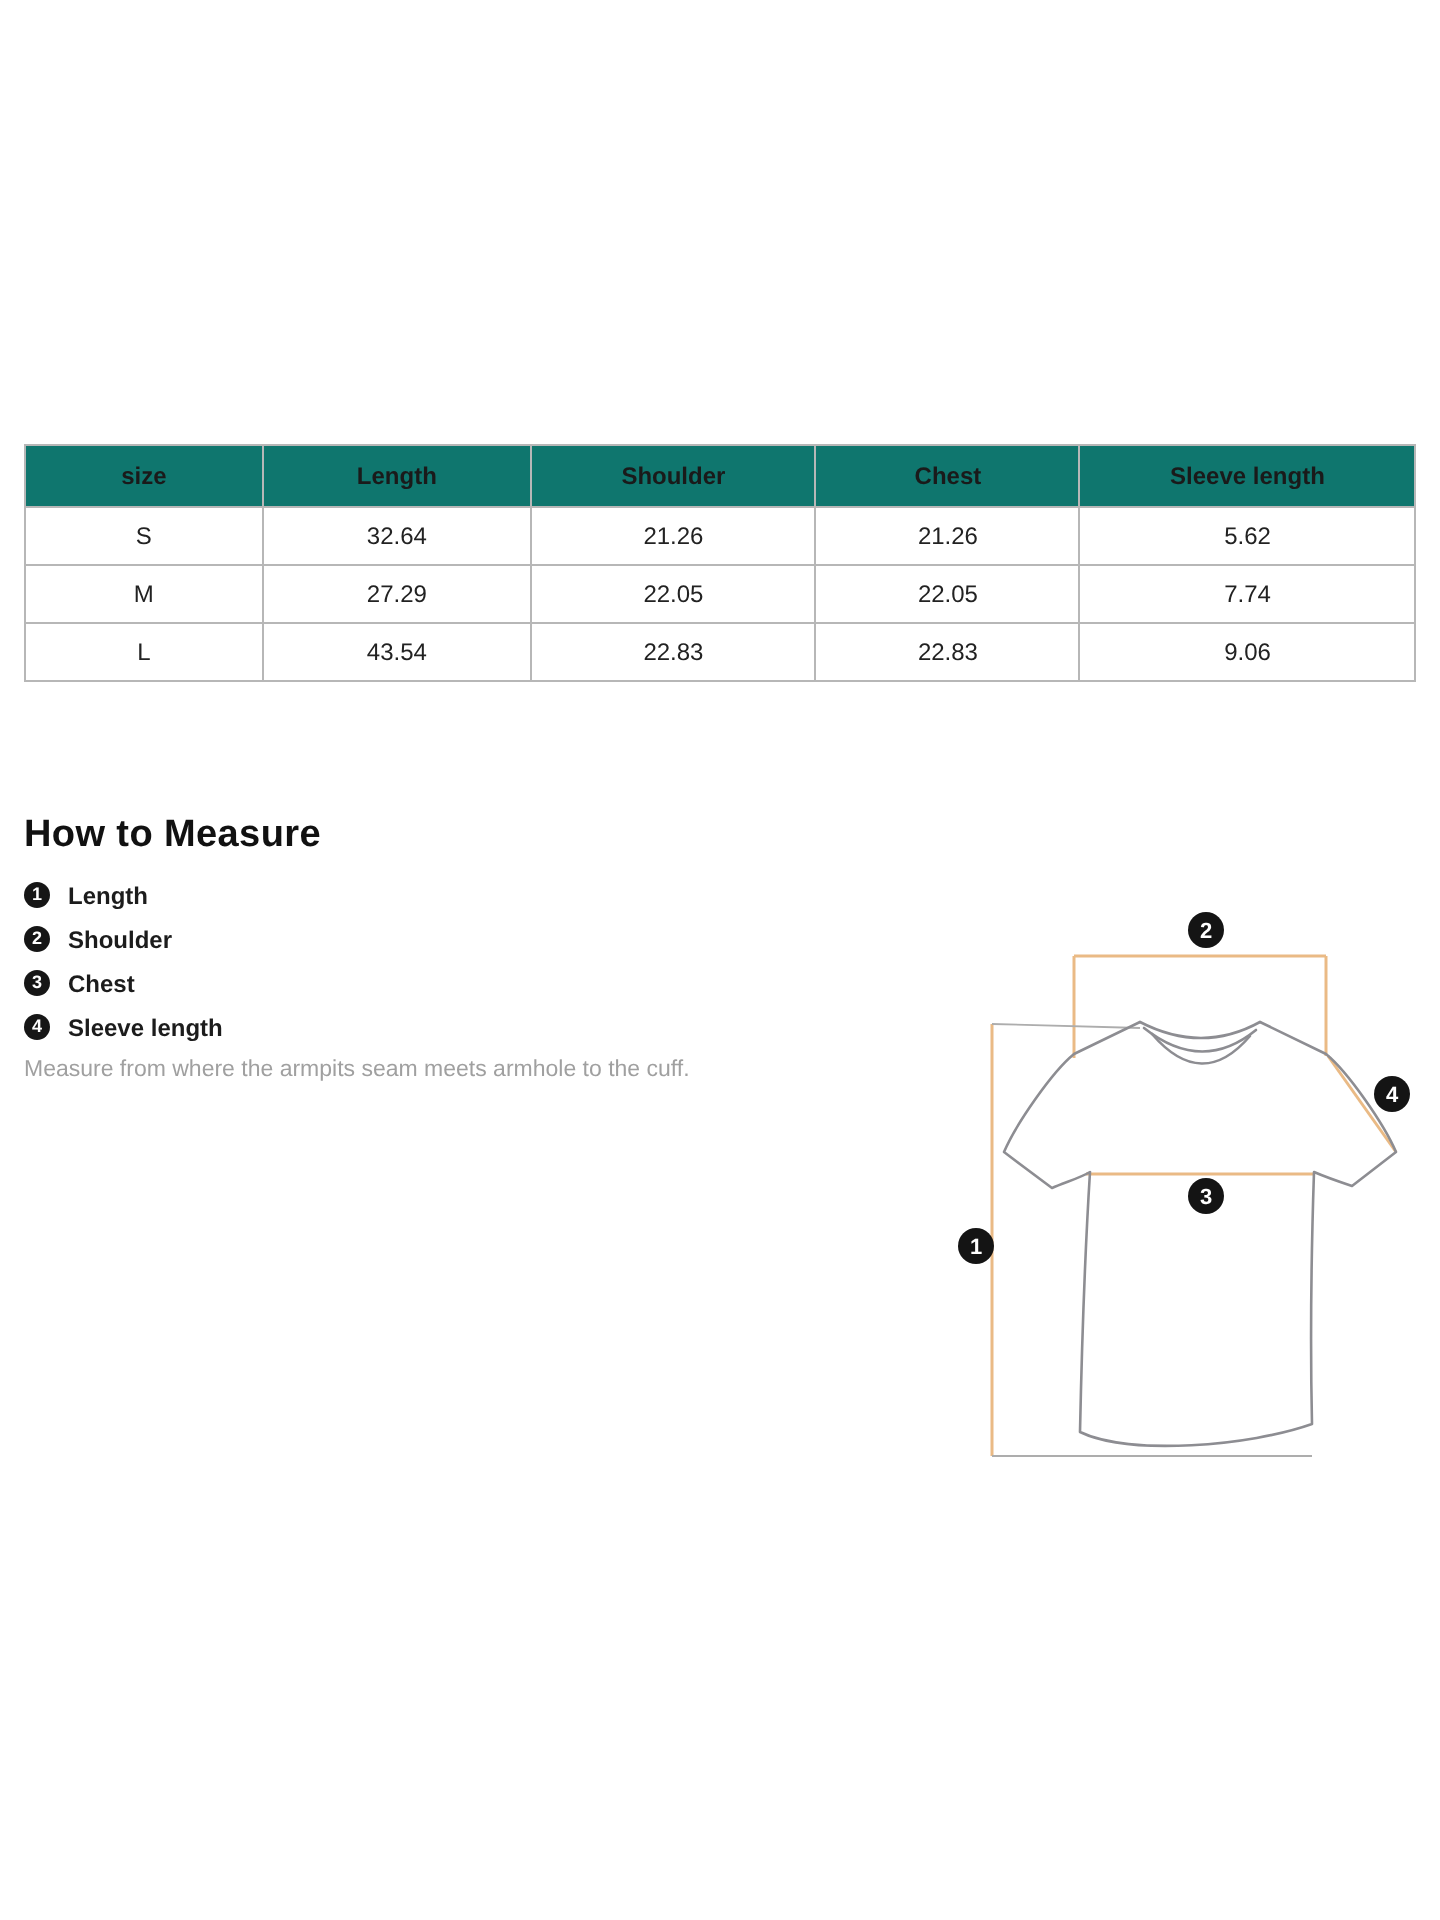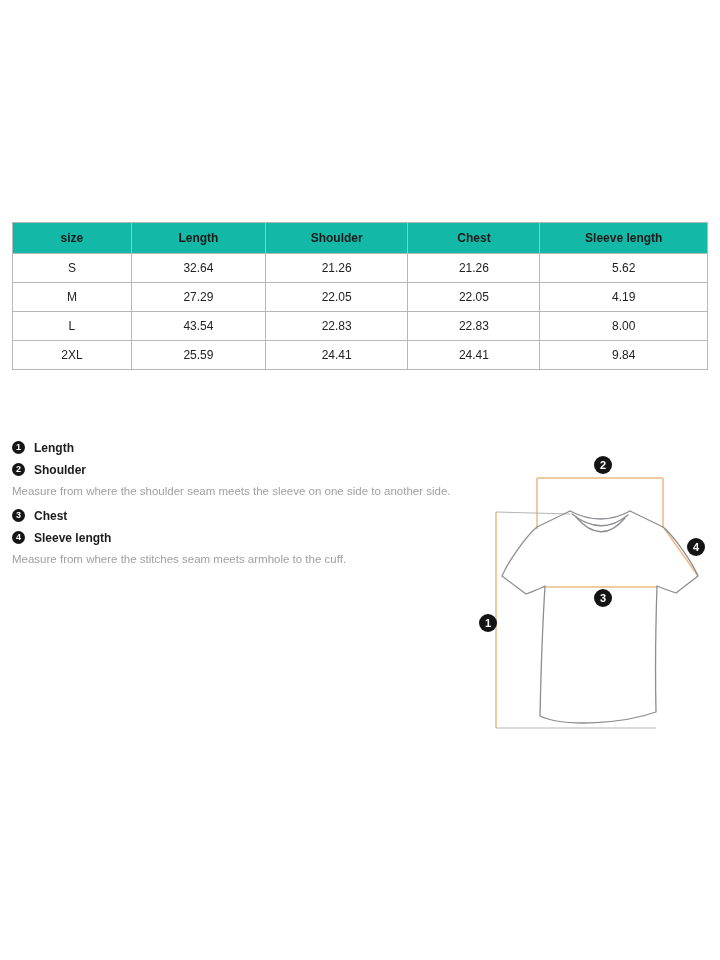--- a/index.html
+++ b/index.html
@@ -20,7 +20,7 @@
     font-size:12px;color:#222222;padding:0;overflow:hidden;white-space:nowrap;
   }
   .size-table th{
-    background:#14b8a6;font-weight:700;height:30px;color:#1a1a1a;
+    background:#0f766e;font-weight:700;height:30px;color:#1a1a1a;
   }
   .size-table td{height:28px;background:#ffffff;}
   .col-size{width:17.1%;}

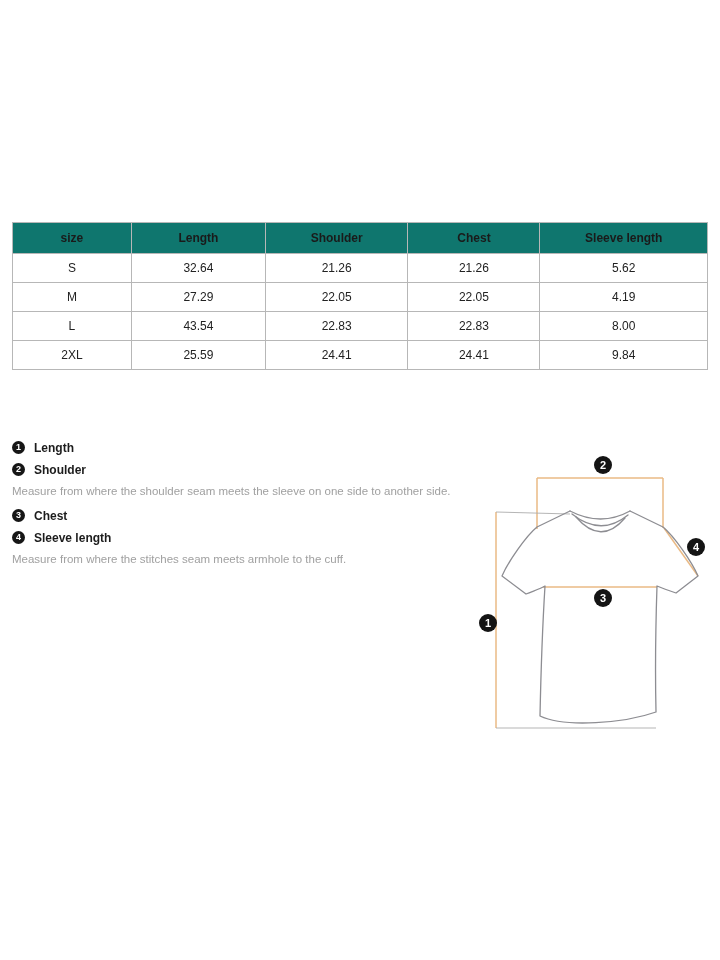--- a/index.html
+++ b/index.html
@@ -88,7 +88,7 @@
         <td>27.29</td>
         <td>22.05</td>
         <td>22.05</td>
-        <td>4.19</td>
+        <td>7.74</td>
       </tr>
       <tr>
         <td>L</td>

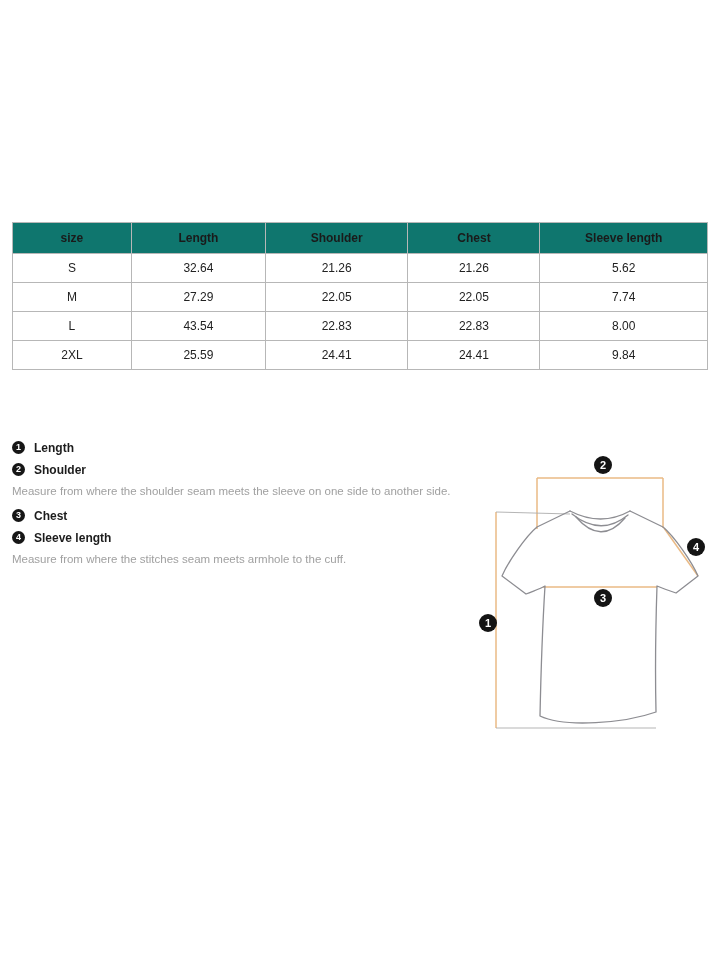--- a/index.html
+++ b/index.html
@@ -95,7 +95,7 @@
         <td>43.54</td>
         <td>22.83</td>
         <td>22.83</td>
-        <td>8.00</td>
+        <td>9.06</td>
       </tr>
       <tr>
         <td>2XL</td>

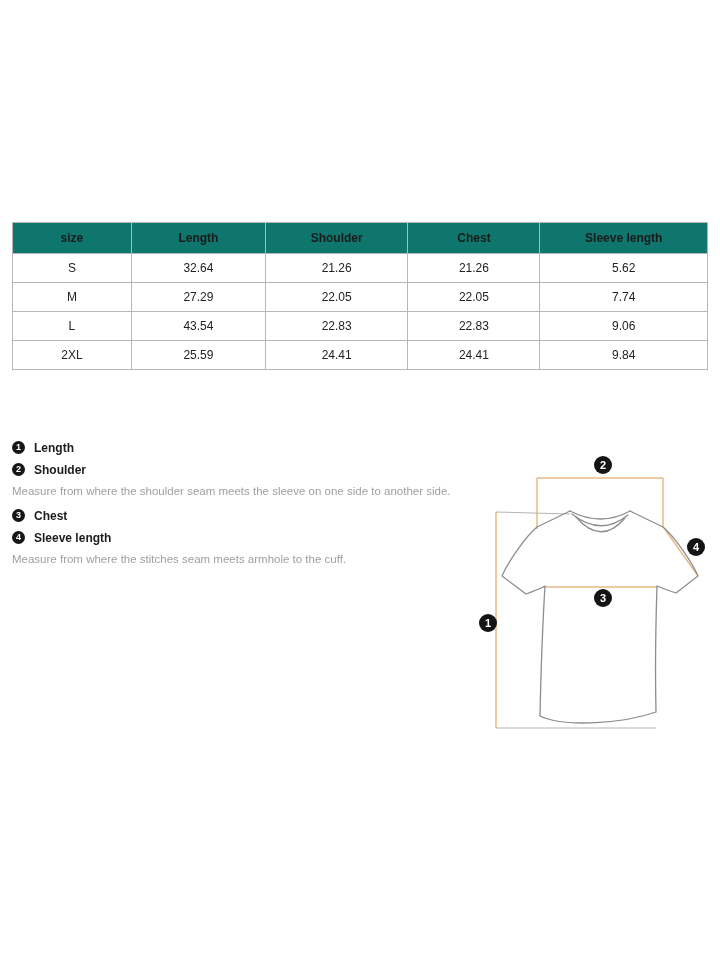--- a/index.html
+++ b/index.html
@@ -97,13 +97,6 @@
         <td>22.83</td>
         <td>9.06</td>
       </tr>
-      <tr>
-        <td>2XL</td>
-        <td>25.59</td>
-        <td>24.41</td>
-        <td>24.41</td>
-        <td>9.84</td>
-      </tr>
     </tbody>
   </table>
 

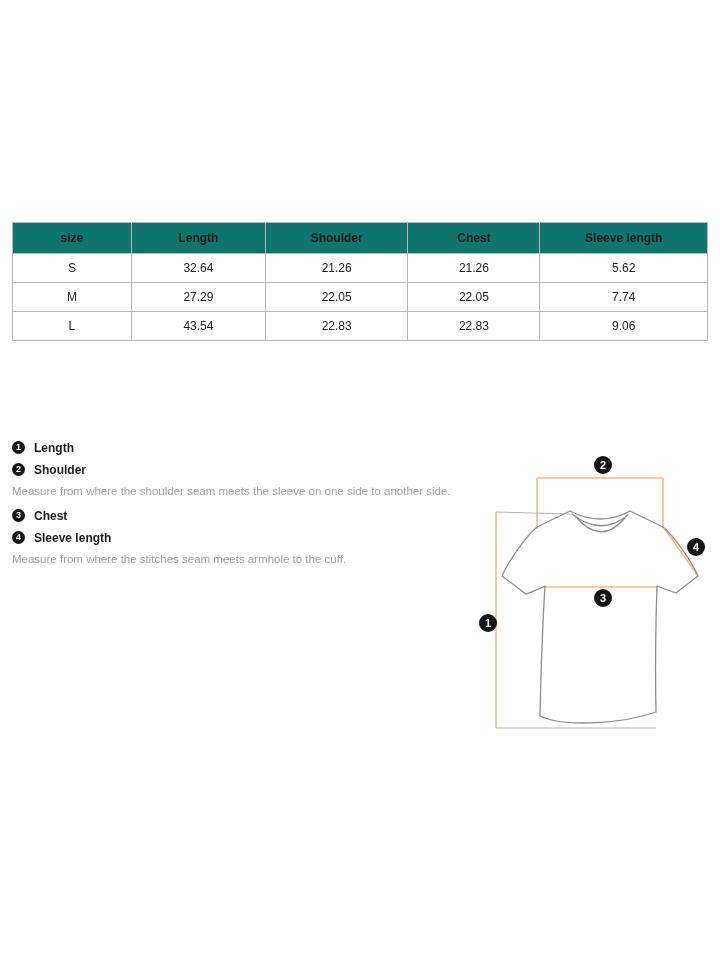--- a/index.html
+++ b/index.html
@@ -100,6 +100,7 @@
     </tbody>
   </table>
 
+  <div class="htm-title">How to Measure</div>
 
   <div class="items">
 

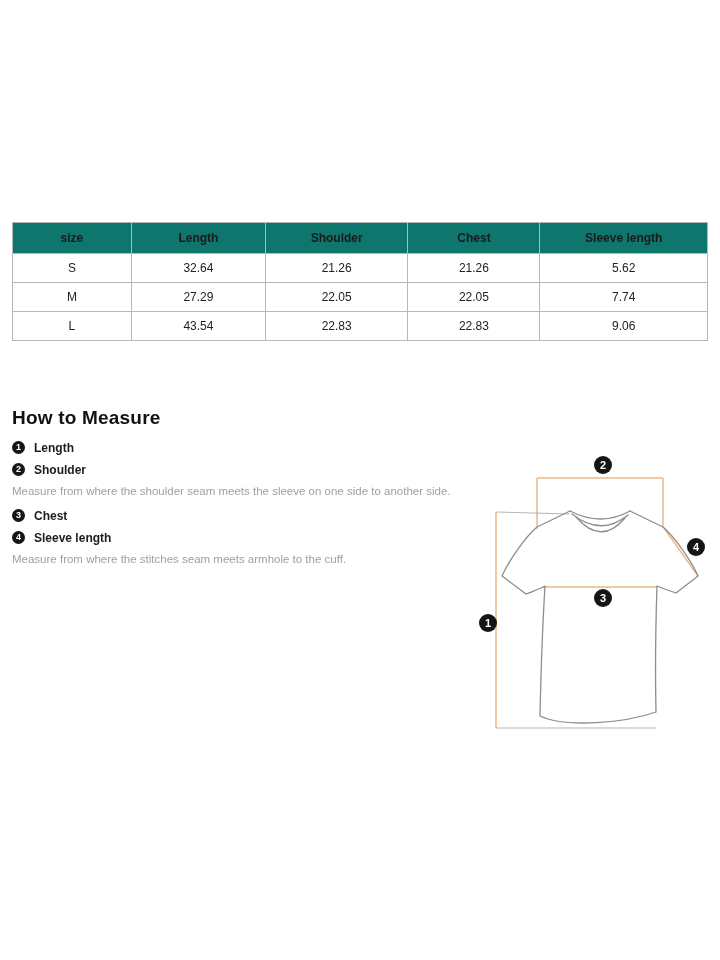--- a/index.html
+++ b/index.html
@@ -116,7 +116,6 @@
         <span class="badge">2</span>
         <span class="item-label">Shoulder</span>
       </div>
-      <p class="item-desc">Measure from where the shoulder seam meets the sleeve on one side to another side.</p>
     </div>
 
     <div>

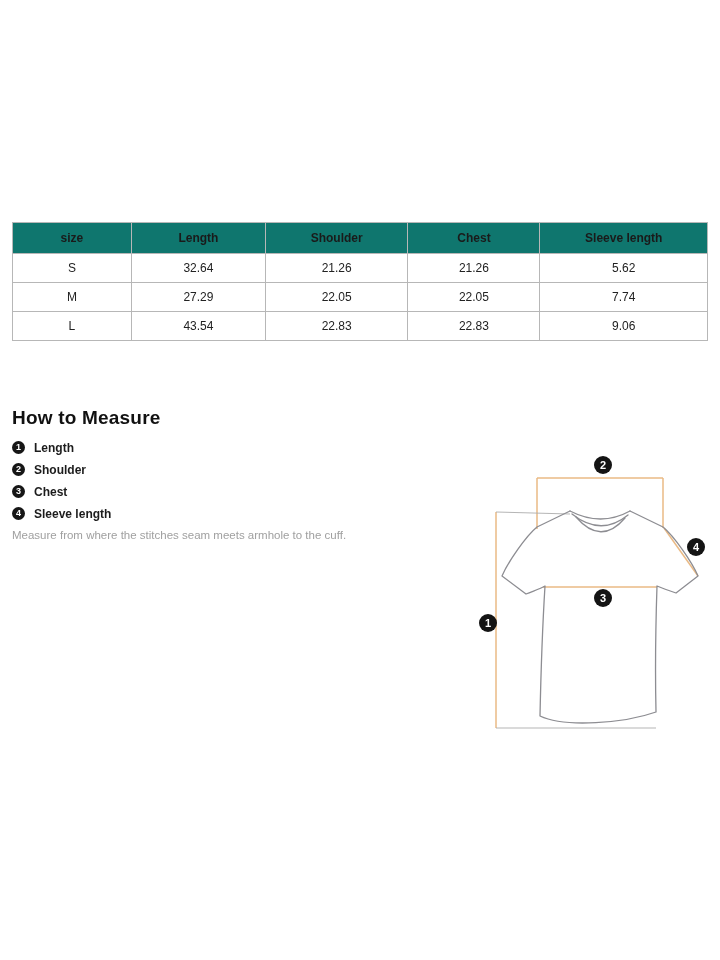--- a/index.html
+++ b/index.html
@@ -130,7 +130,7 @@
         <span class="badge">4</span>
         <span class="item-label">Sleeve length</span>
       </div>
-      <p class="item-desc">Measure from where the stitches seam meets armhole to the cuff.</p>
+      <p class="item-desc">Measure from where the armpits seam meets armhole to the cuff.</p>
     </div>
 
   </div>

